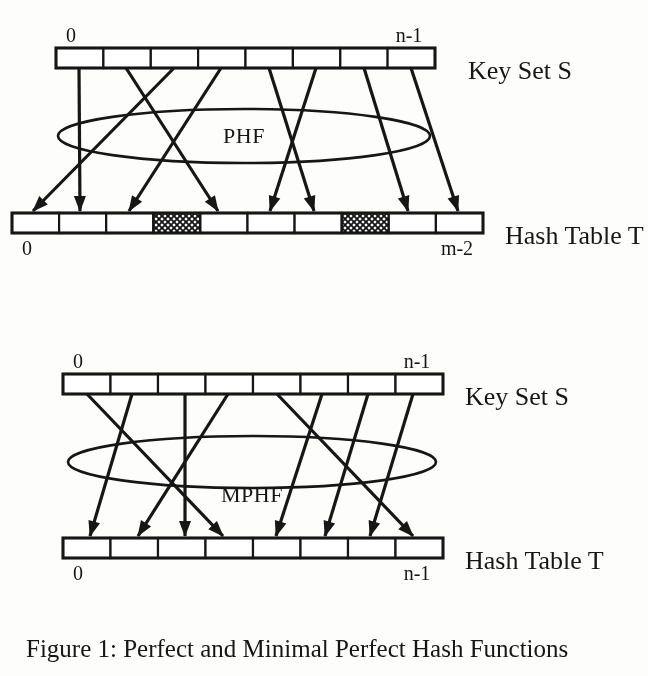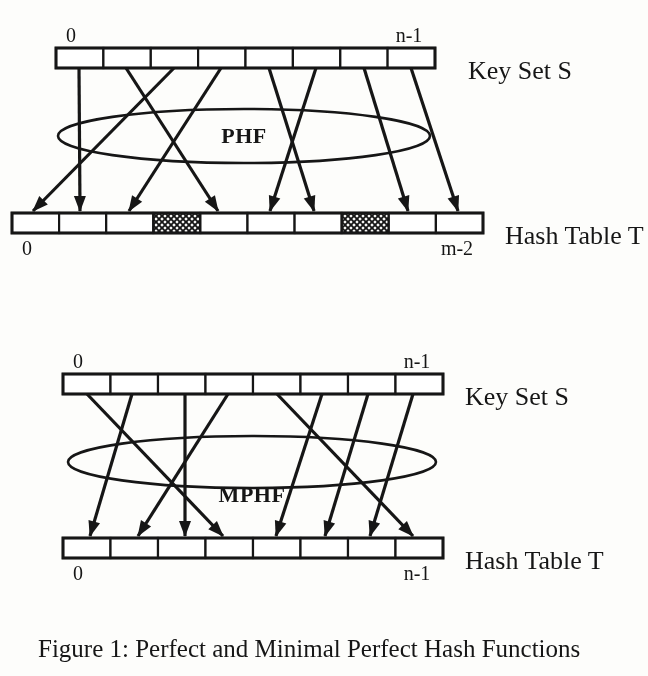--- a/index.html
+++ b/index.html
@@ -14,7 +14,7 @@
     font-size:20px;line-height:1;white-space:nowrap;color:#161616;
   }
   .side{transform:translate(0,-50%);font-weight:normal;font-size:26px;margin-top:13px;}
-  .fn{font-weight:bold;font-size:22px;letter-spacing:.5px;}
+  .fn{font-weight:normal;font-size:22px;letter-spacing:.5px;}
   .caption{transform:none;font-size:25px;}
 </style>
 </head>

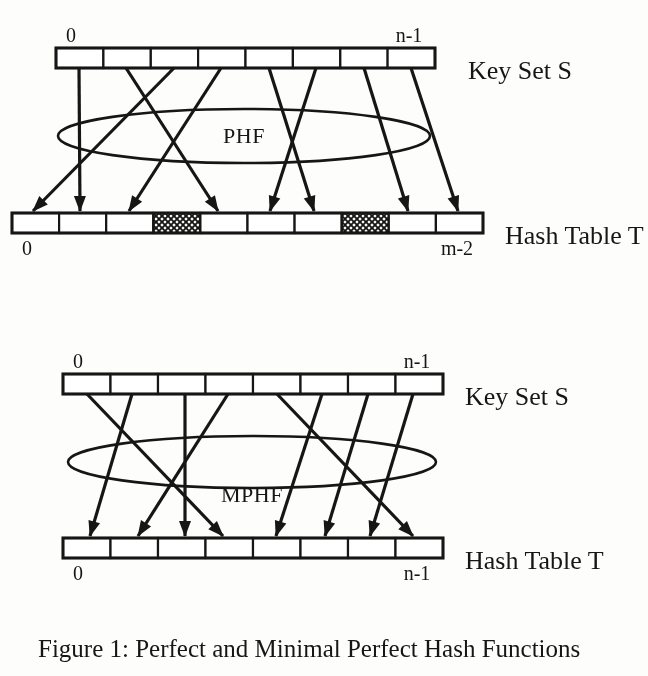--- a/index.html
+++ b/index.html
@@ -117,7 +117,7 @@
   <div class="lbl" style="left: 417px; top: 573px;">n-1</div>
   <div class="lbl side" style="left: 465px; top: 548px;">Hash Table T</div>
 
-  <div class="lbl caption" style="left: 38px; top: 636px;">Figure 1: Perfect and Minimal Perfect Hash Functions</div>
+  <div class="lbl caption" style="left: 26px; top: 636px;">Figure 1: Perfect and Minimal Perfect Hash Functions</div>
 </div>
 
 </body></html>

